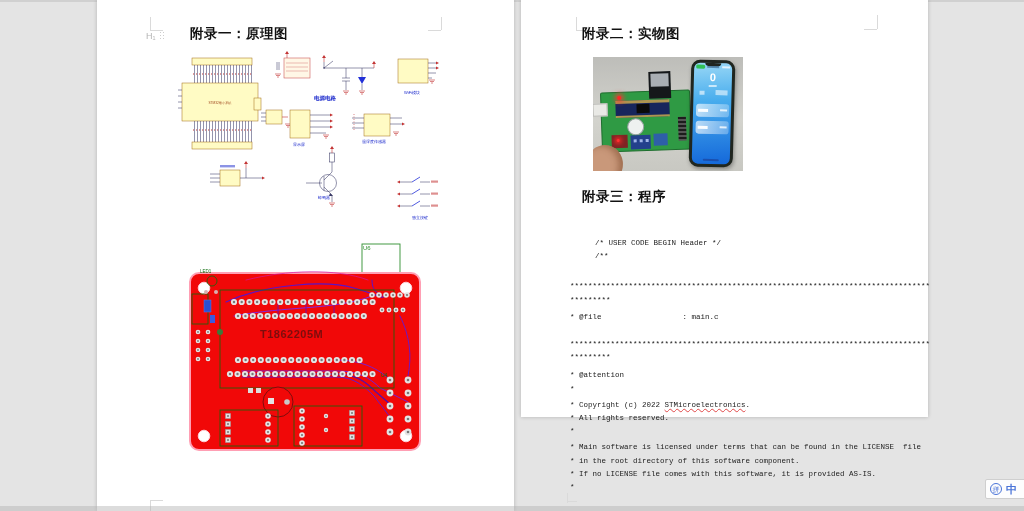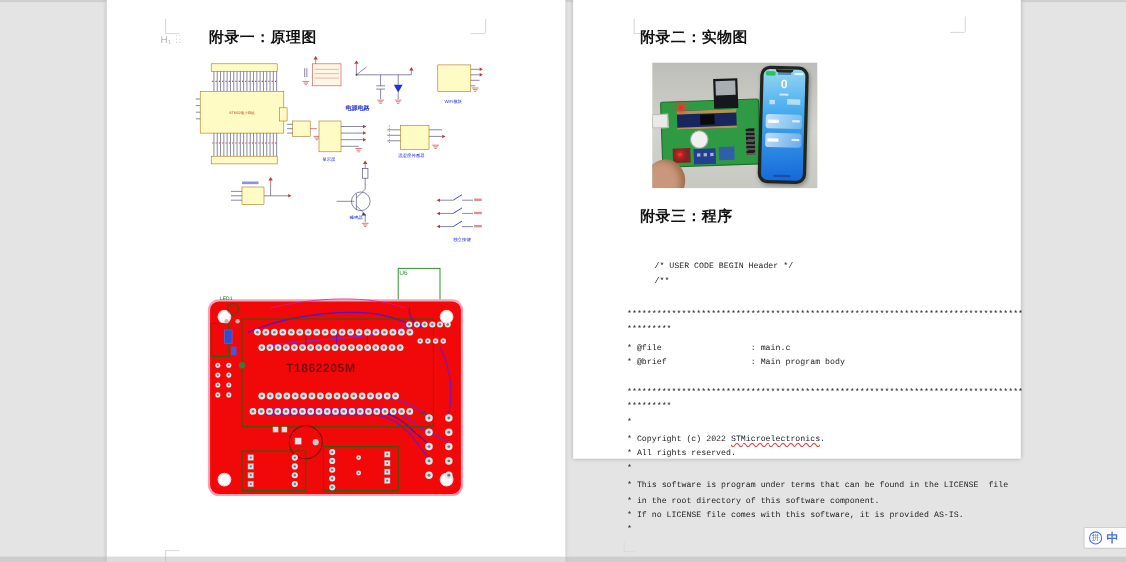--- a/index.html
+++ b/index.html
@@ -557,7 +557,6 @@
       <div class="code-line" style="margin-top: 17px;">********************************************************************************</div>
       <div class="code-line">*********</div>
       <div class="code-line ind2" style="margin-top: 4px;">* @file                  : main.c</div>
-      <div class="code-line ind2">* @brief                 : Main program body</div>
       <div class="code-line" style="margin-top: 14px;">********************************************************************************</div>
       <div class="code-line">*********</div>
       <div class="code-line ind2">*</div>

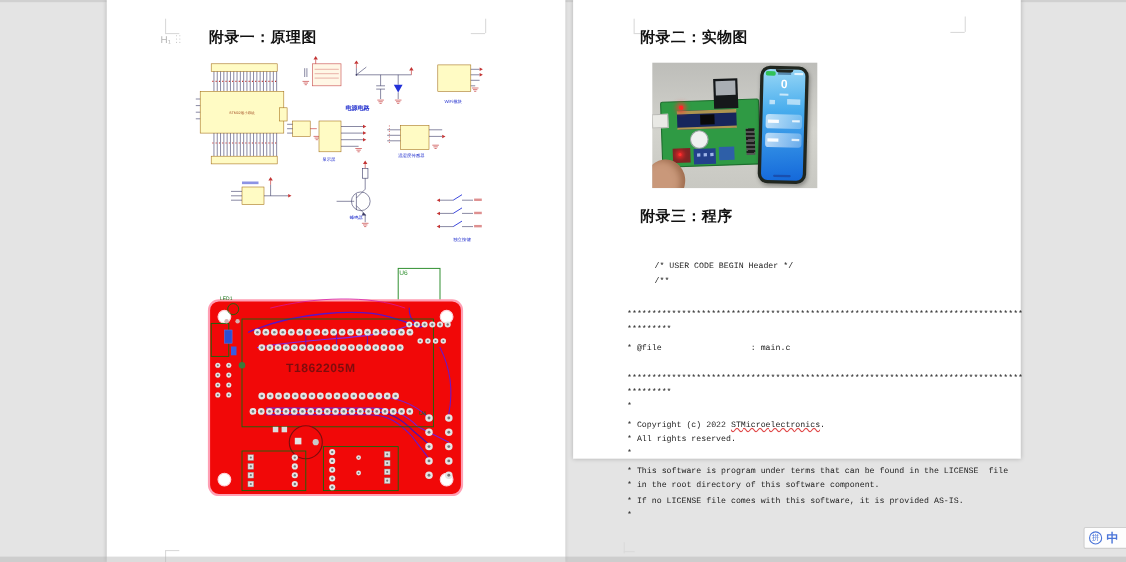--- a/index.html
+++ b/index.html
@@ -559,6 +559,7 @@
       <div class="code-line ind2" style="margin-top: 4px;">* @file                  : main.c</div>
       <div class="code-line" style="margin-top: 14px;">********************************************************************************</div>
       <div class="code-line">*********</div>
+      <div class="code-line ind2" style="margin-top: 5px;">* @attention</div>
       <div class="code-line ind2">*</div>
       <div class="code-line ind2" style="margin-top: 3px;"><span>* Copyright (c) 2022 </span><span class="squiggly">STMicroelectronics</span><span>.</span></div>
       <div class="code-line ind2">* All rights reserved.</div>

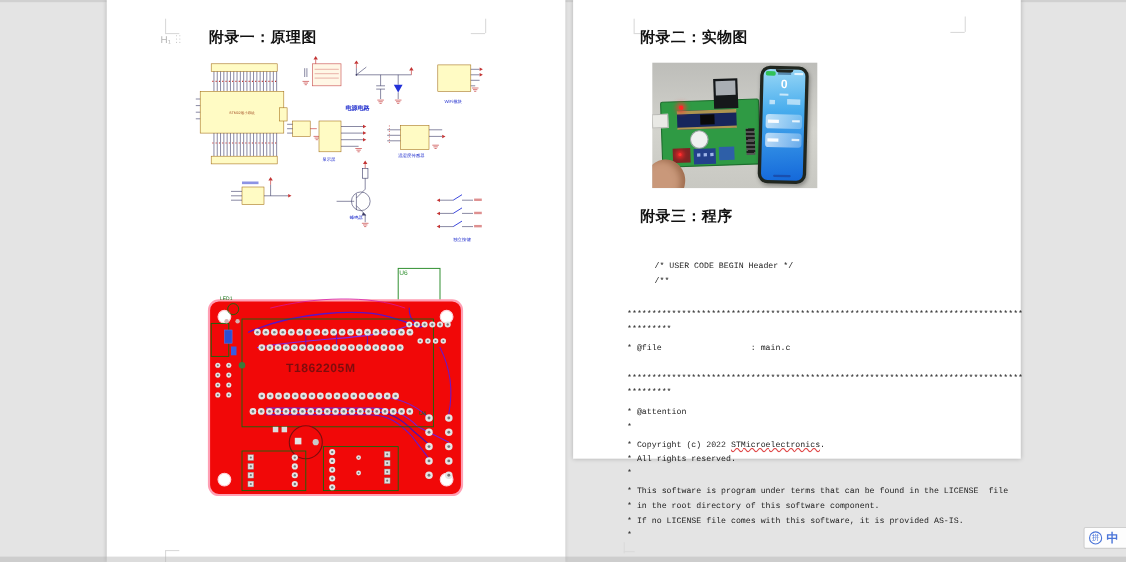--- a/index.html
+++ b/index.html
@@ -564,7 +564,7 @@
       <div class="code-line ind2" style="margin-top: 3px;"><span>* Copyright (c) 2022 </span><span class="squiggly">STMicroelectronics</span><span>.</span></div>
       <div class="code-line ind2">* All rights reserved.</div>
       <div class="code-line ind2">*</div>
-      <div class="code-line ind2" style="margin-top: 3px;">* This software is program under terms that can be found in the LICENSE  file</div>
+      <div class="code-line ind2" style="margin-top: 3px;">* Main software is licensed under terms that can be found in the LICENSE  file</div>
       <div class="code-line ind2">* in the root directory of this software component.</div>
       <div class="code-line ind2">* If no LICENSE file comes with this software, it is provided AS-IS.</div>
       <div class="code-line ind2">*</div>

